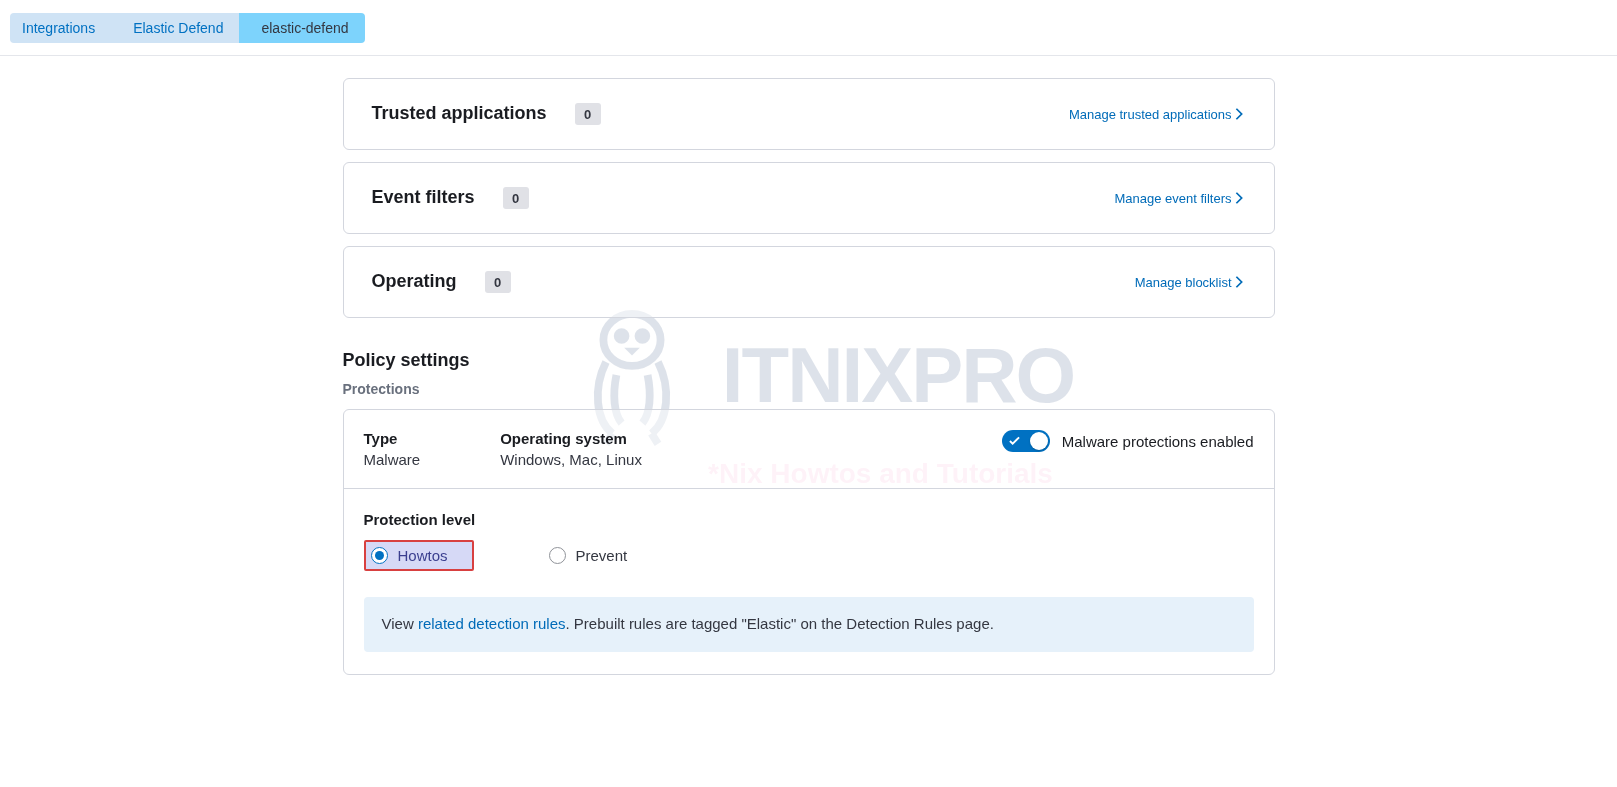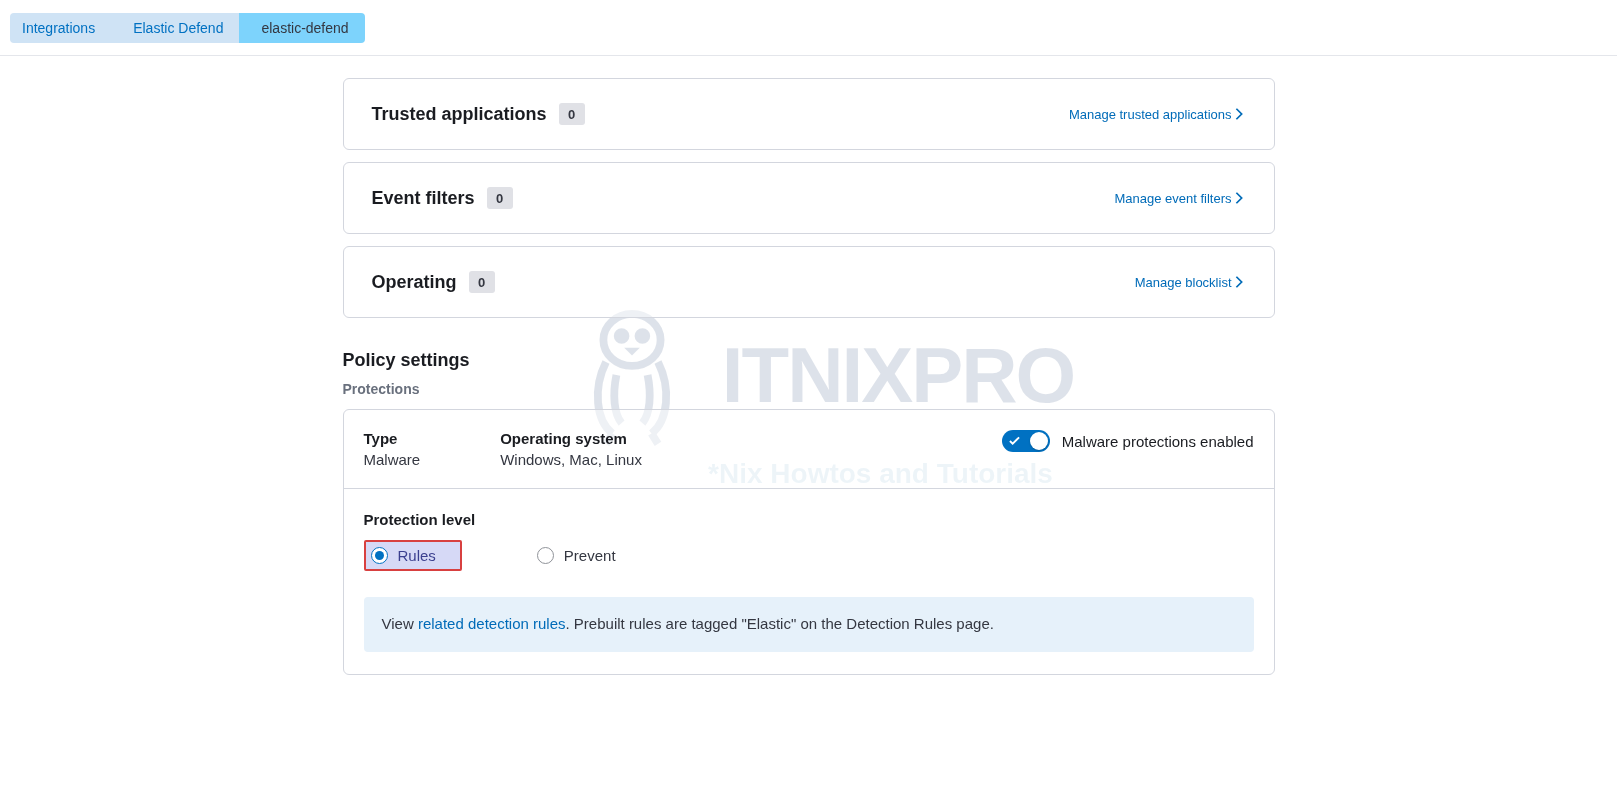--- a/index.html
+++ b/index.html
@@ -104,8 +104,7 @@
   }
   .card-title-group {
     display: flex;
-    align-items: center;
-    gap: 12px;
+    gap: 28px;
   }
   .card-title {
     font-size: 18px;

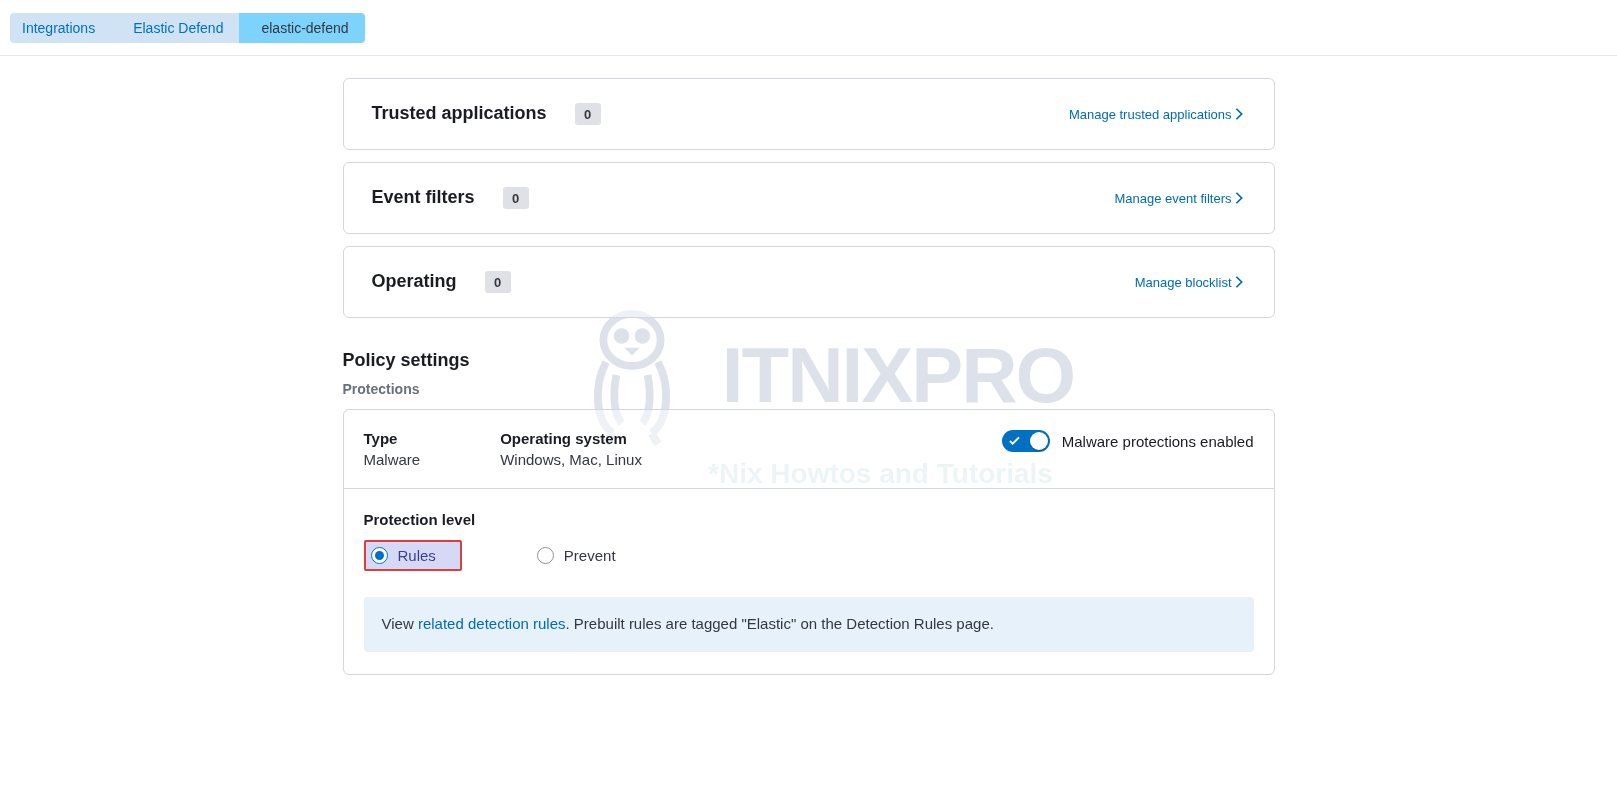--- a/index.html
+++ b/index.html
@@ -324,7 +324,7 @@
   .watermark .wm-sub {
     font-size: 28px;
     font-weight: 700;
-    color: #0369a1;
+    color: #ec4899;
     margin-top: 8px;
     margin-left: 120px;
   }

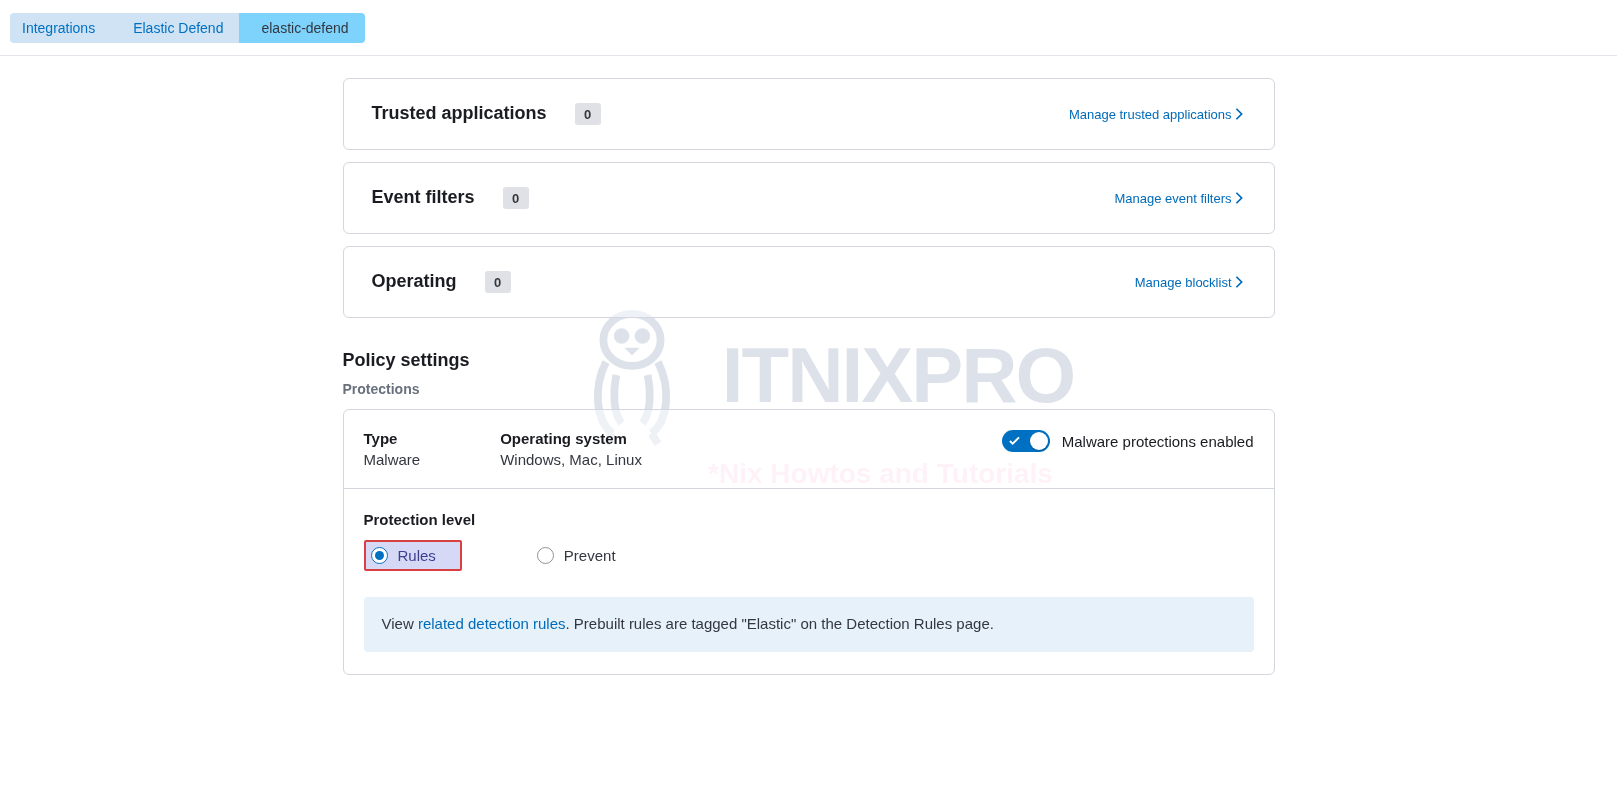--- a/index.html
+++ b/index.html
@@ -450,7 +450,7 @@
       <div class="radio-row">
         <div class="radio-option selected-highlight">
           <span class="radio checked"></span>
-          <span class="radio-label">Rules</span>
+          <span class="radio-label">Howtos</span>
         </div>
         <div class="radio-option">
           <span class="radio"></span>

